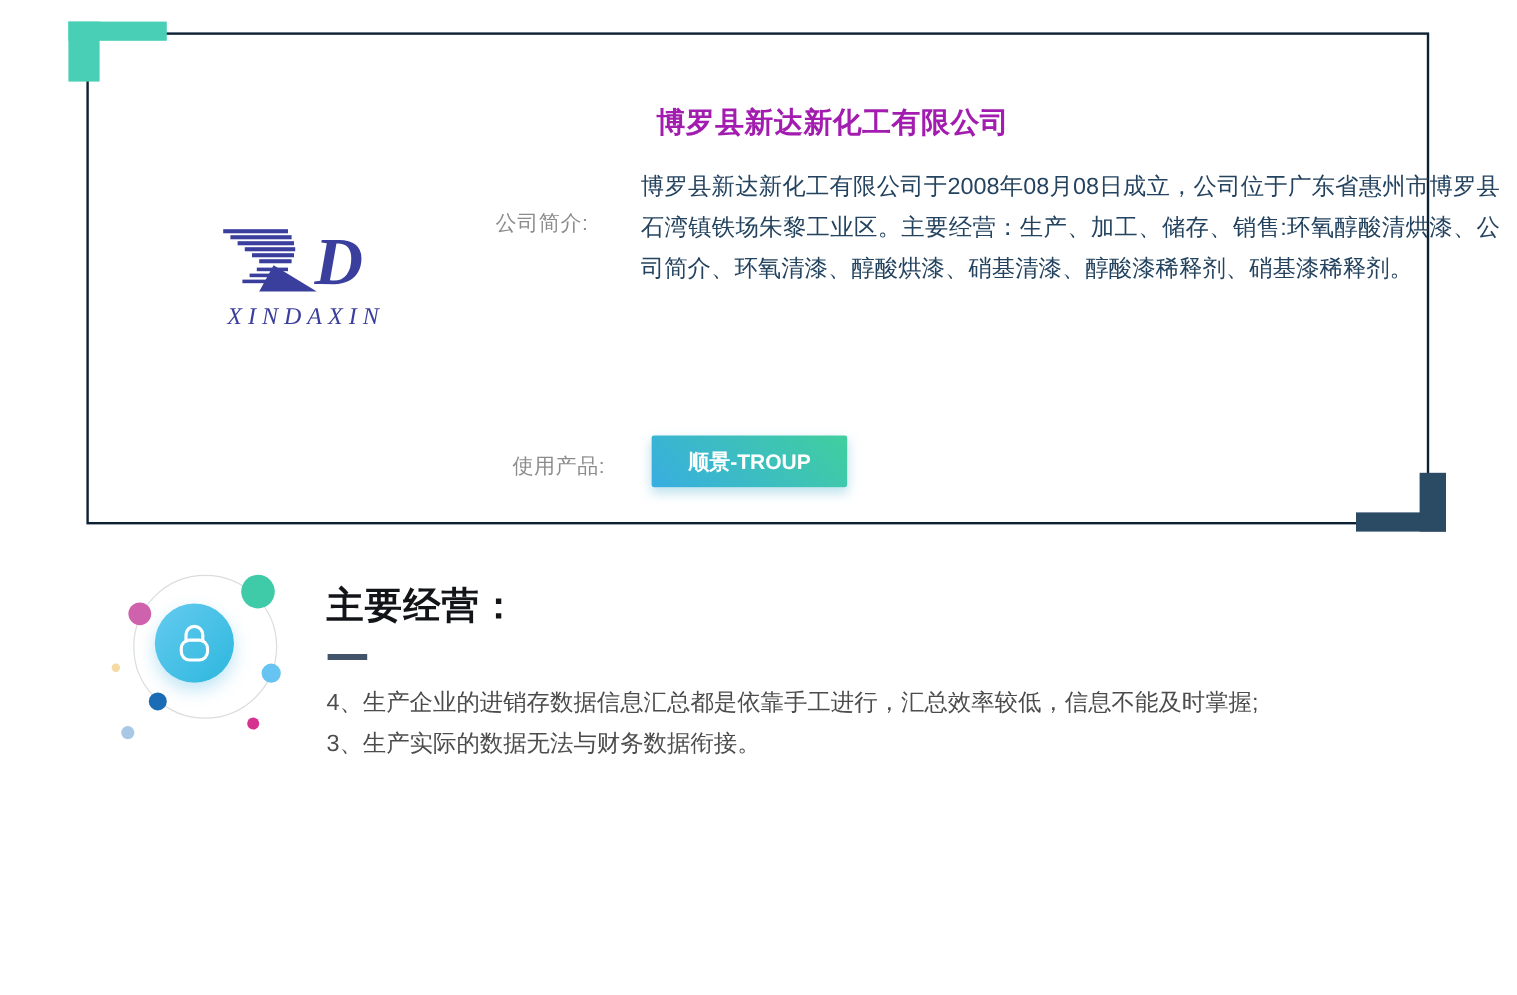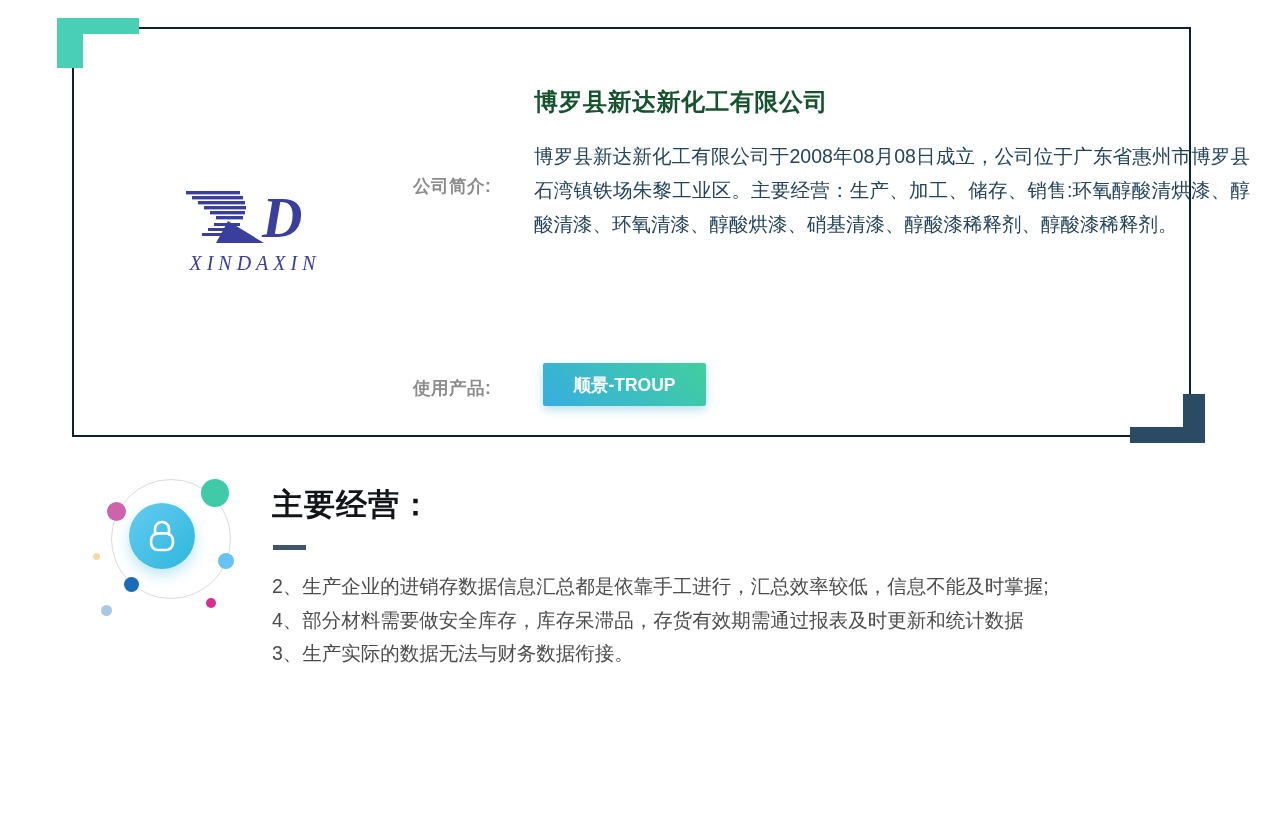--- a/index.html
+++ b/index.html
@@ -28,8 +28,8 @@
   .product-label { top: 347px; }
 
   .company-name {
-    position: absolute; left: 460px; top: 57px;
-    font-size: 24px; font-weight: bold; color: #14532d; letter-spacing: 0.5px;
+    position: absolute; left: 473px; top: 57px;
+    font-size: 24px; font-weight: bold; color: #a21caf; letter-spacing: 0.5px;
   }
   .company-desc {
     position: absolute; left: 460px; top: 110px; width: 716px;

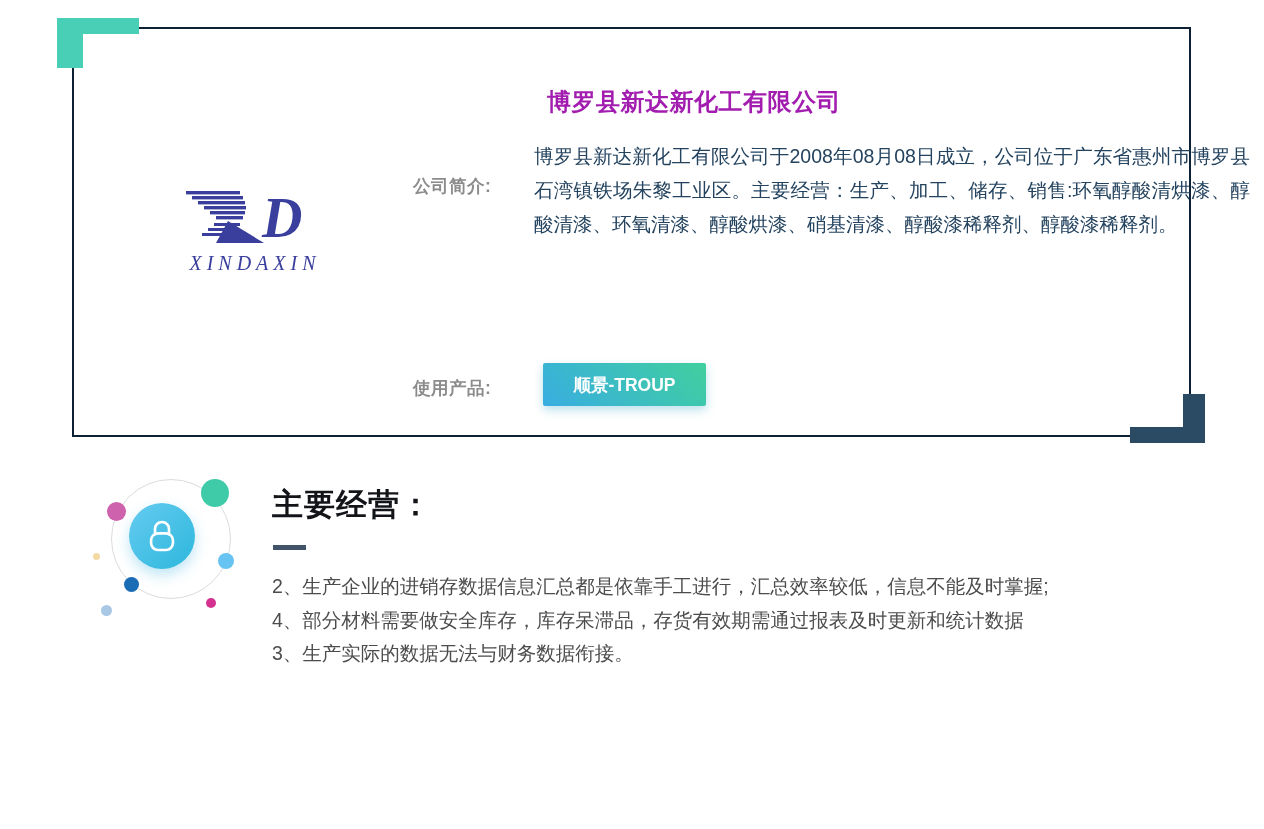--- a/index.html
+++ b/index.html
@@ -89,7 +89,7 @@
 
   <h1 class="company-name">博罗县新达新化工有限公司</h1>
 
-  <p class="company-desc">博罗县新达新化工有限公司于2008年08月08日成立，公司位于广东省惠州市博罗县石湾镇铁场朱黎工业区。主要经营：生产、加工、储存、销售:环氧醇酸清烘漆、醇酸清漆、环氧清漆、醇酸烘漆、硝基清漆、醇酸漆稀释剂、醇酸漆稀释剂。</p>
+  <p class="company-desc">博罗县新达新化工有限公司于2008年08月08日成立，公司位于广东省惠州市博罗县石湾镇铁场朱黎工业区。主要经营：生产、加工、储存、销售:环氧醇酸清烘漆、公司简介、环氧清漆、醇酸烘漆、硝基清漆、醇酸漆稀释剂、硝基漆稀释剂。</p>
 
   <span class="product-label">使用产品:</span>
 

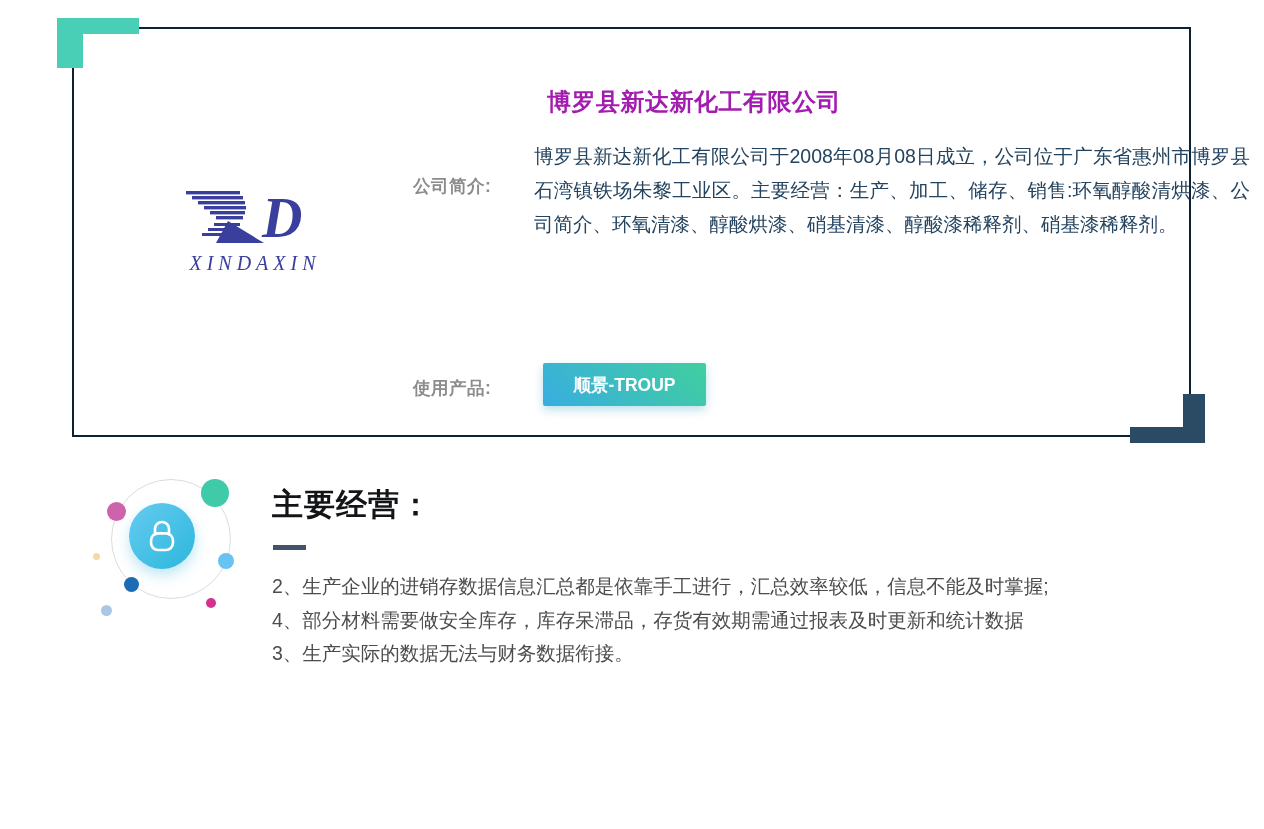--- a/index.html
+++ b/index.html
@@ -22,7 +22,7 @@
 
   .intro-label, .product-label {
     position: absolute; left: 339px; width: 100px;
-    font-size: 17.5px; font-weight: bold; color: #8c8c8c; letter-spacing: 0.5px;
+    font-size: 17.5px; font-weight: normal; color: #8c8c8c; letter-spacing: 0.5px;
   }
   .intro-label { top: 145px; }
   .product-label { top: 347px; }

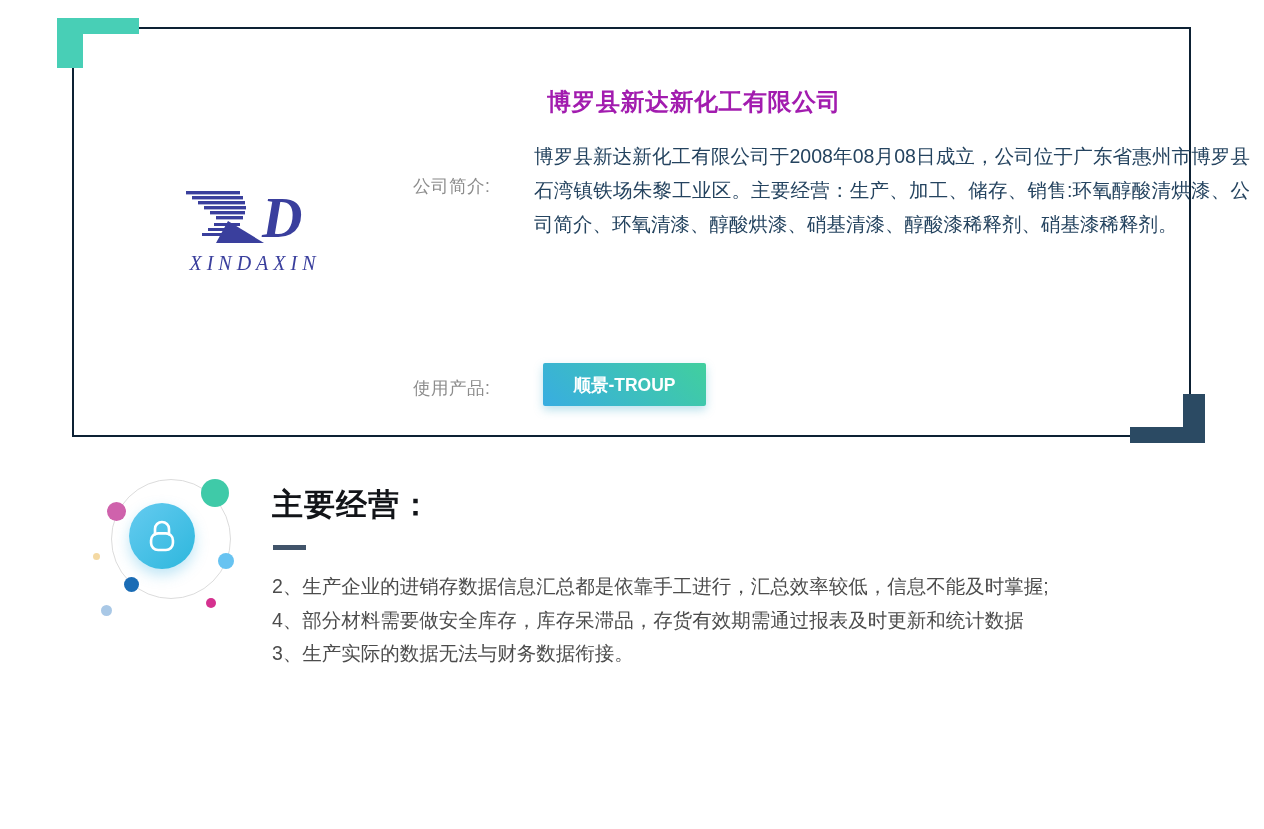--- a/index.html
+++ b/index.html
@@ -25,7 +25,7 @@
     font-size: 17.5px; font-weight: normal; color: #8c8c8c; letter-spacing: 0.5px;
   }
   .intro-label { top: 145px; }
-  .product-label { top: 347px; }
+  .product-label { top: 347px; margin-left: 14px; }
 
   .company-name {
     position: absolute; left: 473px; top: 57px;

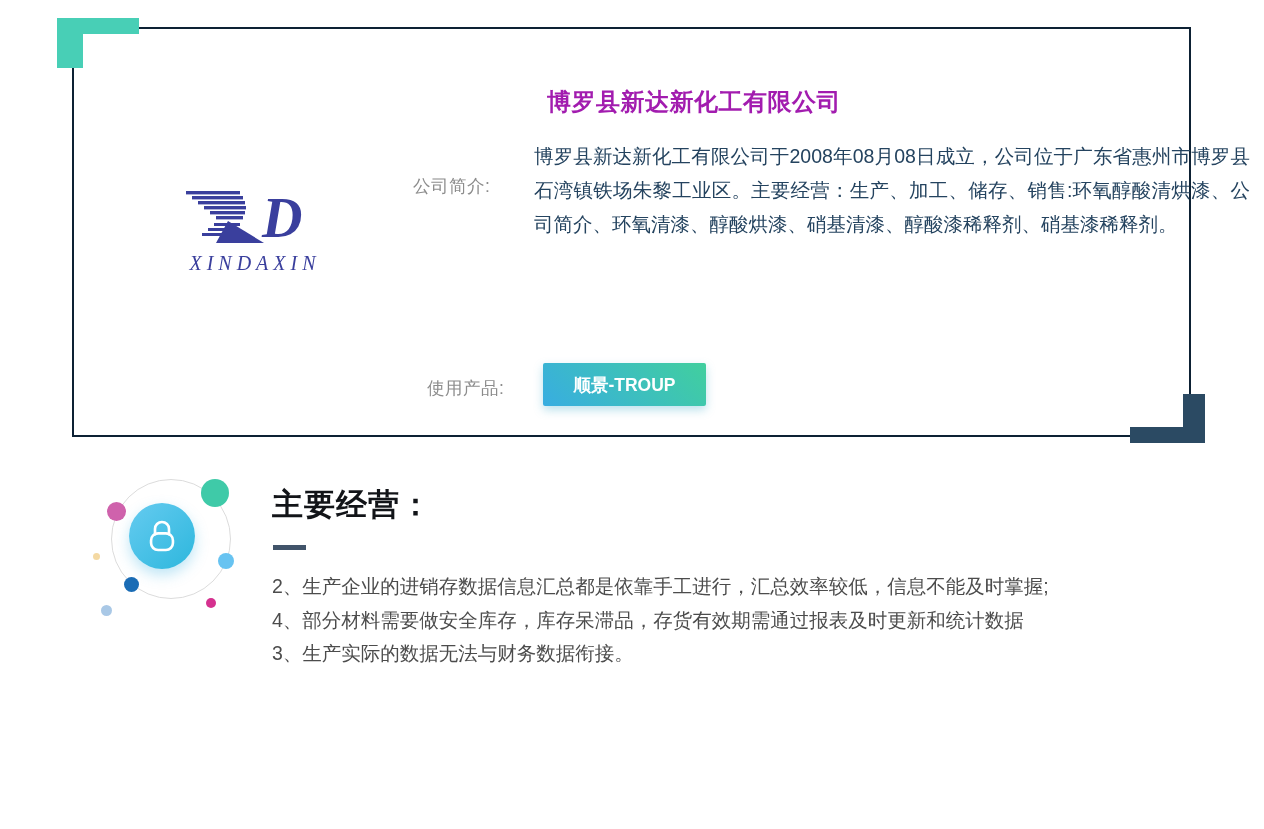--- a/index.html
+++ b/index.html
@@ -141,7 +141,7 @@
 <div class="heading-dash"></div>
 
 <div class="challenge-list">
-  <div>2、生产企业的进销存数据信息汇总都是依靠手工进行，汇总效率较低，信息不能及时掌握;</div>
+  <div>4、生产企业的进销存数据信息汇总都是依靠手工进行，汇总效率较低，信息不能及时掌握;</div>
   <div>4、部分材料需要做安全库存，库存呆滞品，存货有效期需通过报表及时更新和统计数据</div>
   <div>3、生产实际的数据无法与财务数据衔接。</div>
 </div>

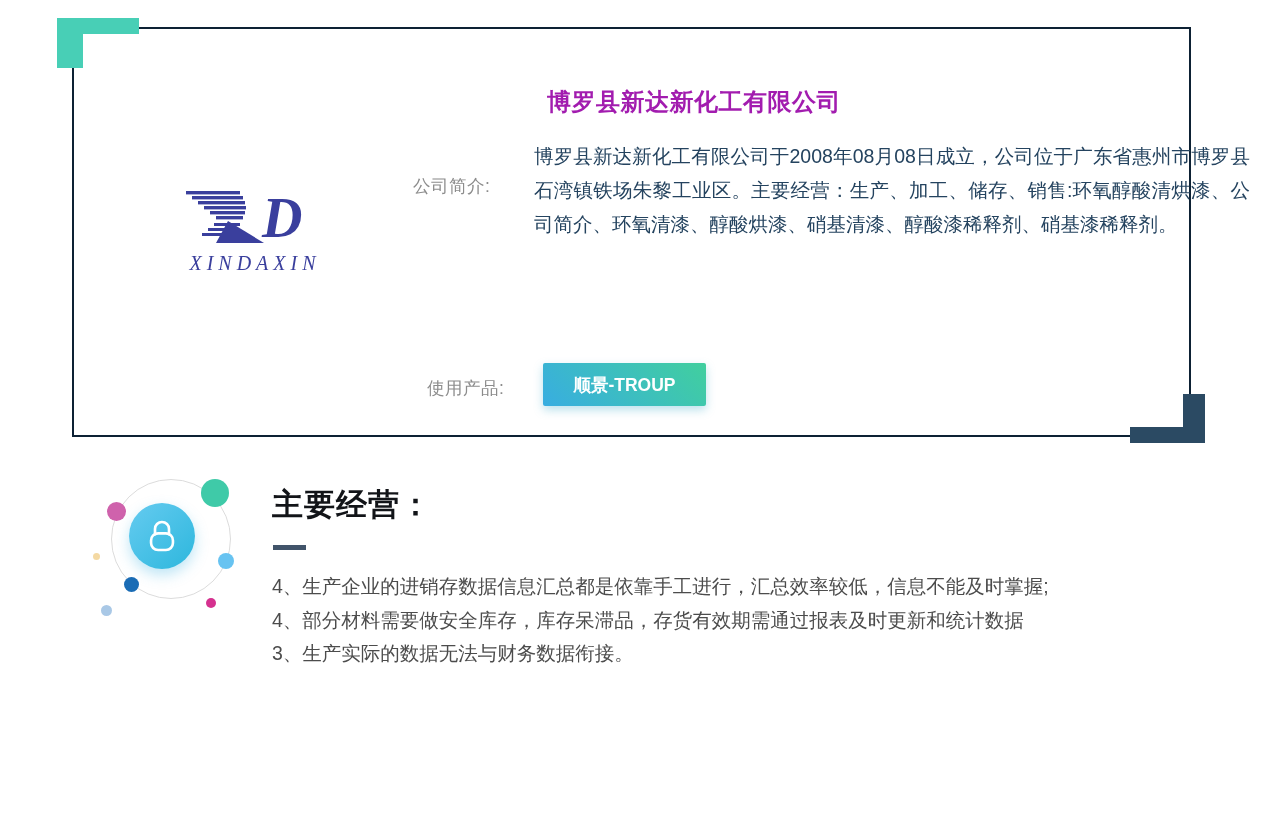--- a/index.html
+++ b/index.html
@@ -142,7 +142,6 @@
 
 <div class="challenge-list">
   <div>4、生产企业的进销存数据信息汇总都是依靠手工进行，汇总效率较低，信息不能及时掌握;</div>
-  <div>4、部分材料需要做安全库存，库存呆滞品，存货有效期需通过报表及时更新和统计数据</div>
   <div>3、生产实际的数据无法与财务数据衔接。</div>
 </div>
 

